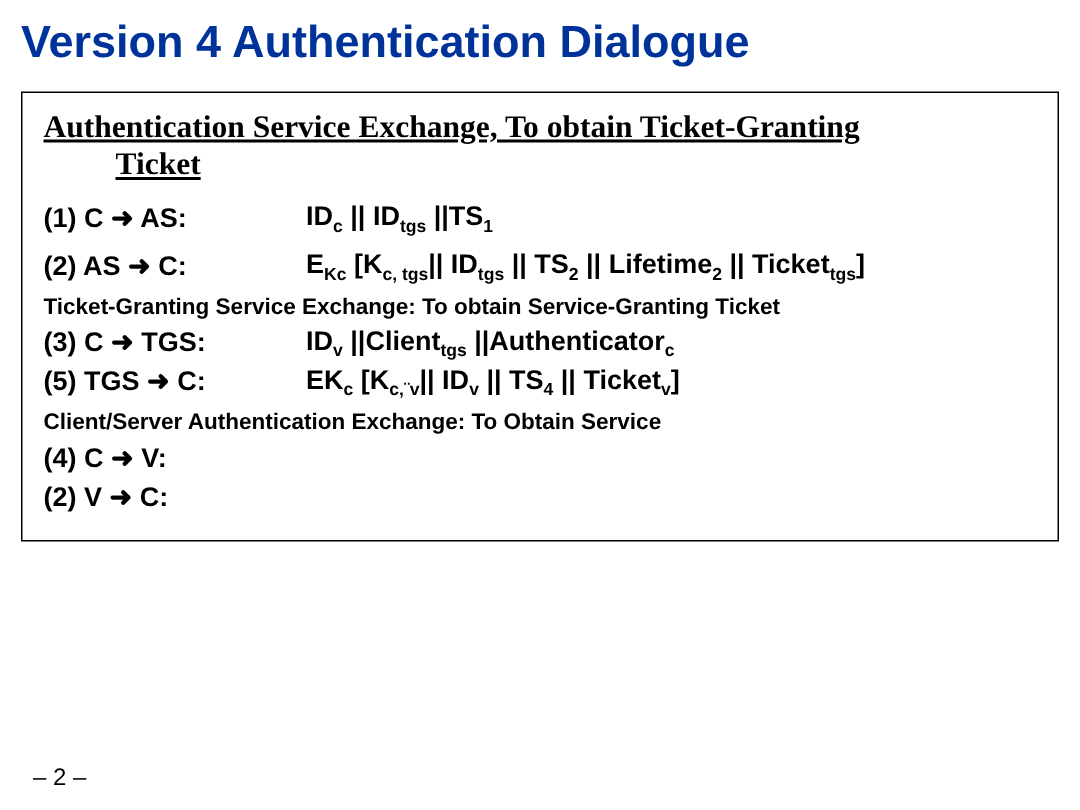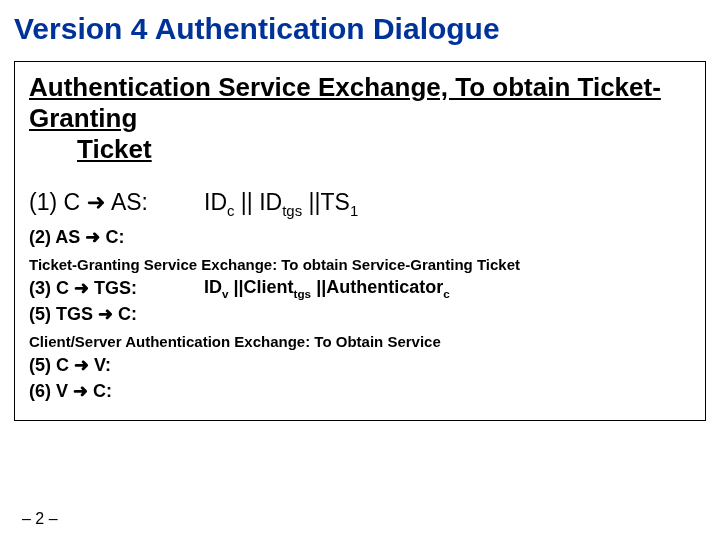--- a/index.html
+++ b/index.html
@@ -31,11 +31,12 @@
     box-sizing: border-box;
   }
   .section-head {
-    font-size: 26px;
+    font-size: 21px;
     font-weight: bold;
     text-decoration: underline;
     line-height: 1.2;
-    margin-bottom: 24px;
+    margin-bottom: 12px;
+    font-family: Liberation Serif, serif;
   }
   .section-head .indent-line {
     display: block;

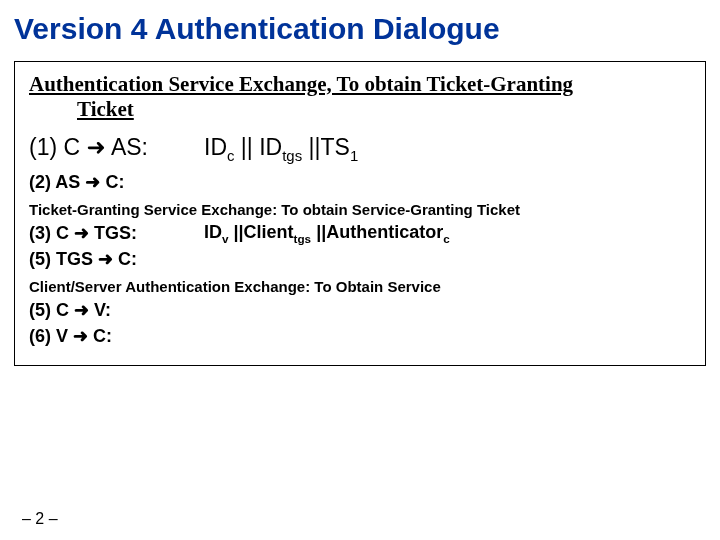--- a/index.html
+++ b/index.html
@@ -47,8 +47,8 @@
     margin-bottom: 6px;
   }
   .row.bigrow {
-    font-size: 23px;
-    font-weight: normal;
+    font-size: 18px;
+    font-weight: bold;
     margin-bottom: 10px;
     align-items: center;
   }

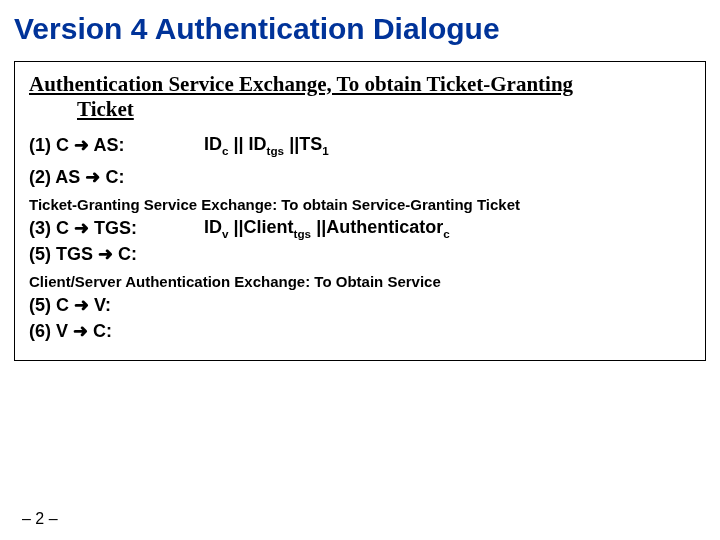--- a/index.html
+++ b/index.html
@@ -118,6 +118,9 @@
       <div class="label">
         <span>(2)  AS </span><span class="arrow">➜</span><span> C:</span>
       </div>
+      <div class="value">
+        <span>E</span><sub>Kc</sub><span> [K</span><sub>c, tgs</sub><span>|| ID</span><sub>tgs</sub><span> || TS</span><sub>2</sub><span> || Lifetime</span><sub>2</sub><span> || Ticket</span><sub>tgs</sub><span>]</span>
+      </div>
     </div>
 
     <div class="sub-head">Ticket-Granting Service Exchange: To obtain Service-Granting Ticket</div>

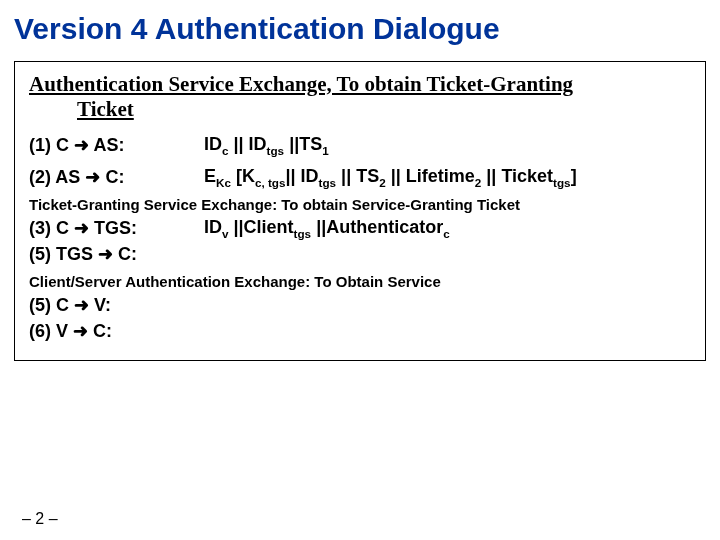--- a/index.html
+++ b/index.html
@@ -138,6 +138,9 @@
       <div class="label">
         <span>(5)    TGS </span><span class="arrow">➜</span><span> C:</span>
       </div>
+      <div class="value">
+        <span>EK</span><sub>c</sub><span> [K</span><sub>c,¨v</sub><span>|| ID</span><sub>v</sub><span> || TS</span><sub>4</sub><span> || Ticket</span><sub>v</sub><span>]</span>
+      </div>
     </div>
 
     <div class="sub-head">Client/Server Authentication Exchange: To Obtain Service</div>

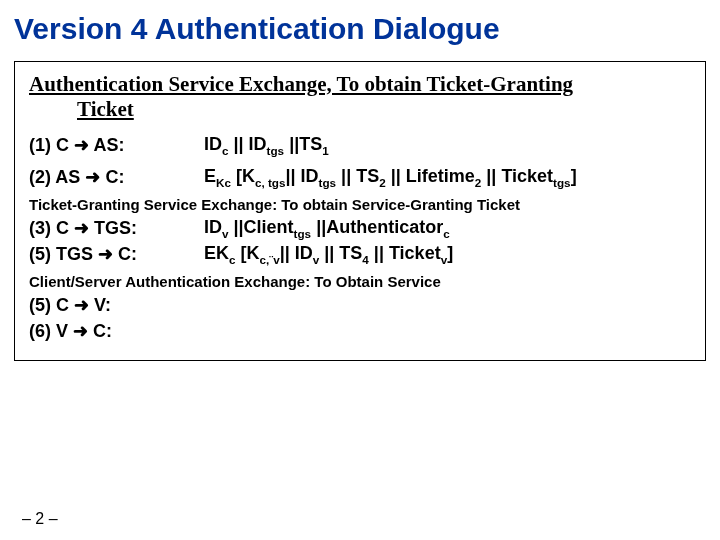--- a/index.html
+++ b/index.html
@@ -147,7 +147,7 @@
 
     <div class="row smallrow">
       <div class="label">
-        <span>(5) C </span><span class="arrow">➜</span><span> V:</span>
+        <span>(4) C </span><span class="arrow">➜</span><span> V:</span>
       </div>
     </div>
 

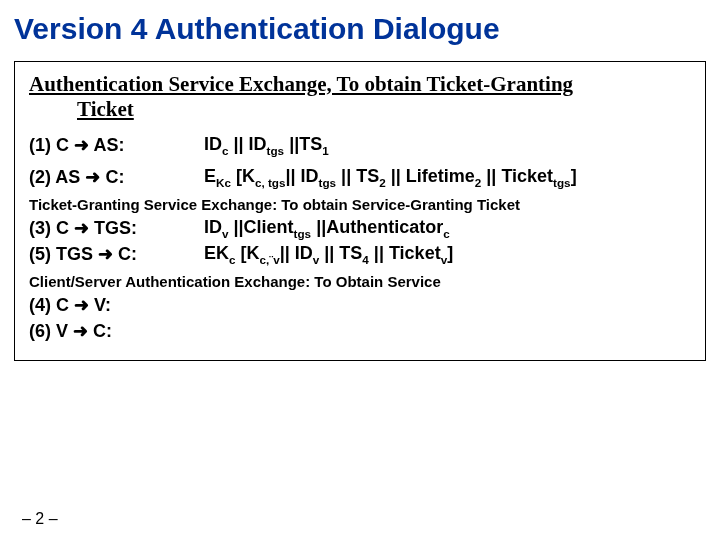--- a/index.html
+++ b/index.html
@@ -153,7 +153,7 @@
 
     <div class="row smallrow">
       <div class="label">
-        <span>(6)  V </span><span class="arrow">➜</span><span> C:</span>
+        <span>(2)  V </span><span class="arrow">➜</span><span> C:</span>
       </div>
     </div>
 

